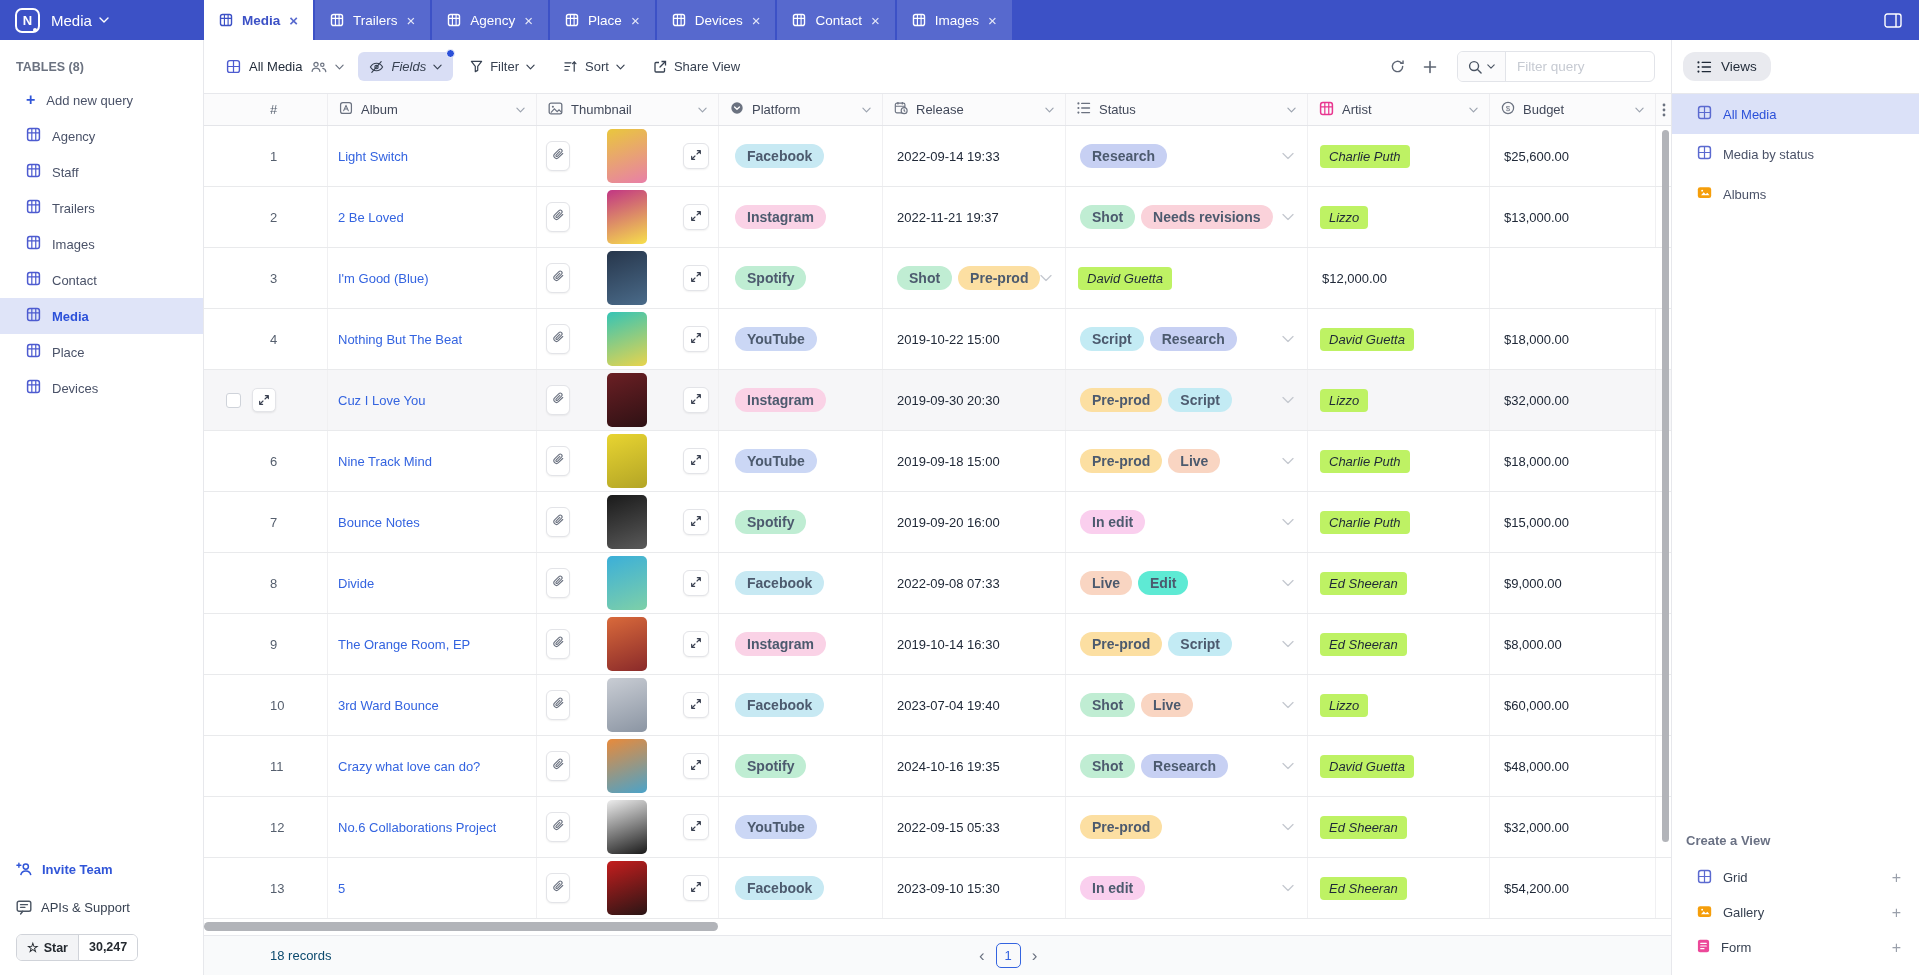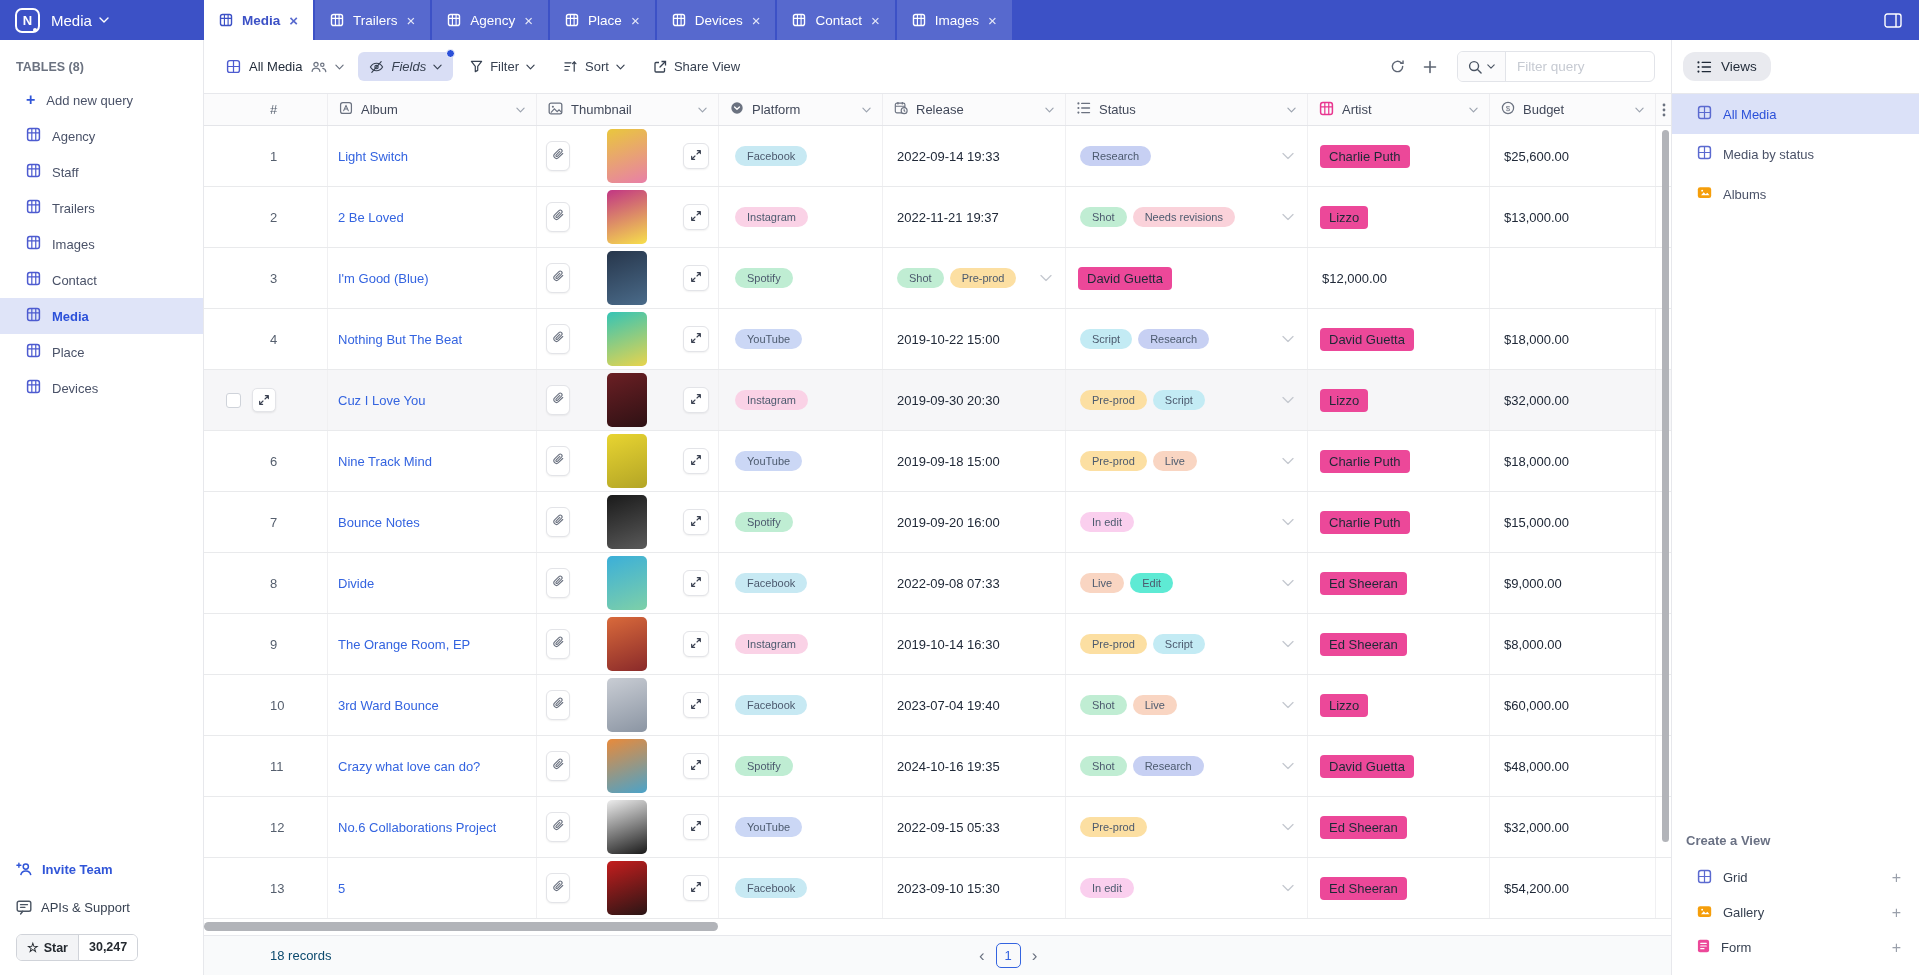--- a/index.html
+++ b/index.html
@@ -77,7 +77,7 @@
   .thumb { width:40px; height:54px; border-radius:5px; cursor:pointer; }
   .expand-btn { width:26px; height:26px; border:1px solid #e3e4e8; border-radius:6px; background:#fff; box-shadow:0 1px 2px rgba(0,0,0,.06); display:flex; align-items:center; justify-content:center; cursor:pointer; }
   .cell-platform { padding:0 16px; }
-  .badge { padding:4px 12px; border-radius:12px; font-size:11px; color:#4c5a6e; white-space:nowrap; cursor:pointer; }
+  .badge { padding:4px 12px; border-radius:12px; font-size:14px; color:#4c5a6e; white-space:nowrap; cursor:pointer;font-weight:bold; }
   .cell-release { padding:0 14px; color:#202938; }
   .cell-status { padding:0 30px 0 14px; position:relative; gap:6px; }
   .cell-status .sel-chev { position:absolute; right:13px; top:50%; transform:translateY(-50%); display:flex; }

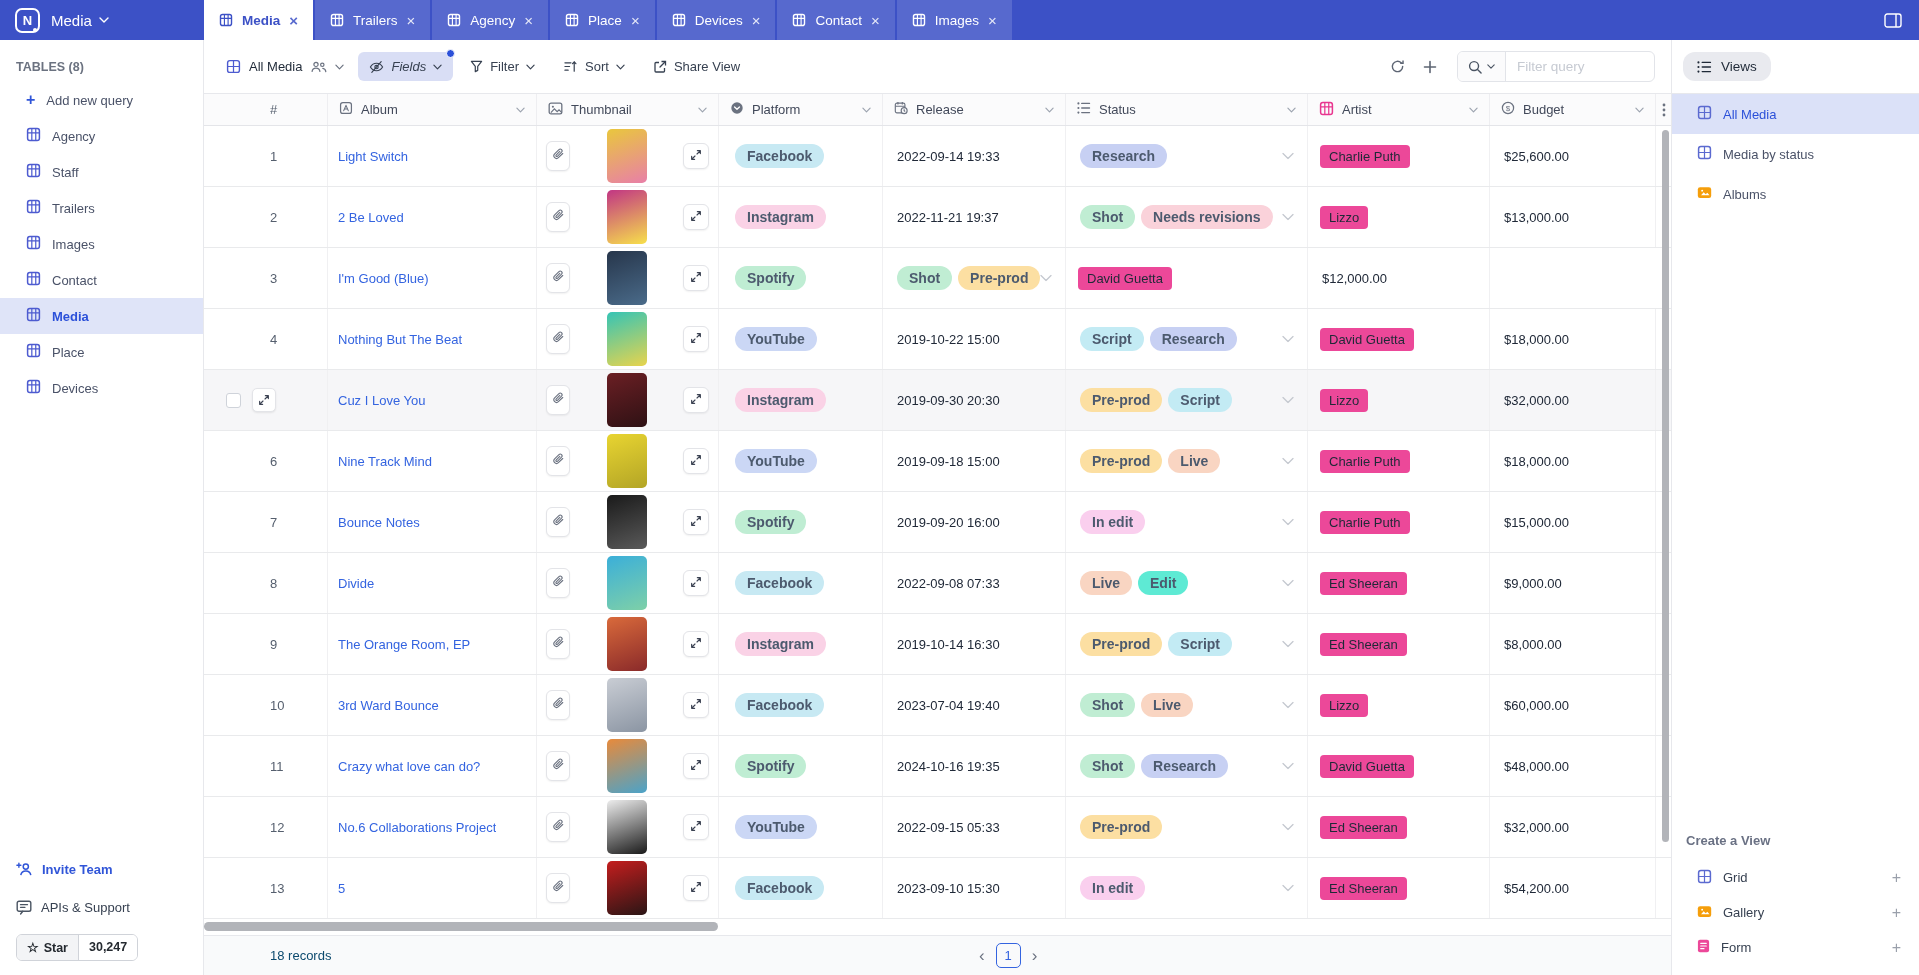--- a/index.html
+++ b/index.html
@@ -82,7 +82,7 @@
   .cell-status { padding:0 30px 0 14px; position:relative; gap:6px; }
   .cell-status .sel-chev { position:absolute; right:13px; top:50%; transform:translateY(-50%); display:flex; }
   .cell-artist { padding:0 12px; }
-  .chip { background:#ec4899; padding:4px 9px; border-radius:4px; color:#1f2937; white-space:nowrap; cursor:pointer; }
+  .chip { background:#bef264; padding:4px 9px; border-radius:4px; color:#1f2937; white-space:nowrap; cursor:pointer;font-style:italic; }
   .cell-budget { padding:0 14px; color:#202938; }
   .vscroll { position:absolute; right:2px; top:36px; width:7px; height:712px; background:#b2b4b9; border-radius:4px; }
   .hscroll { height:16px; position:relative; background:#fff; }

